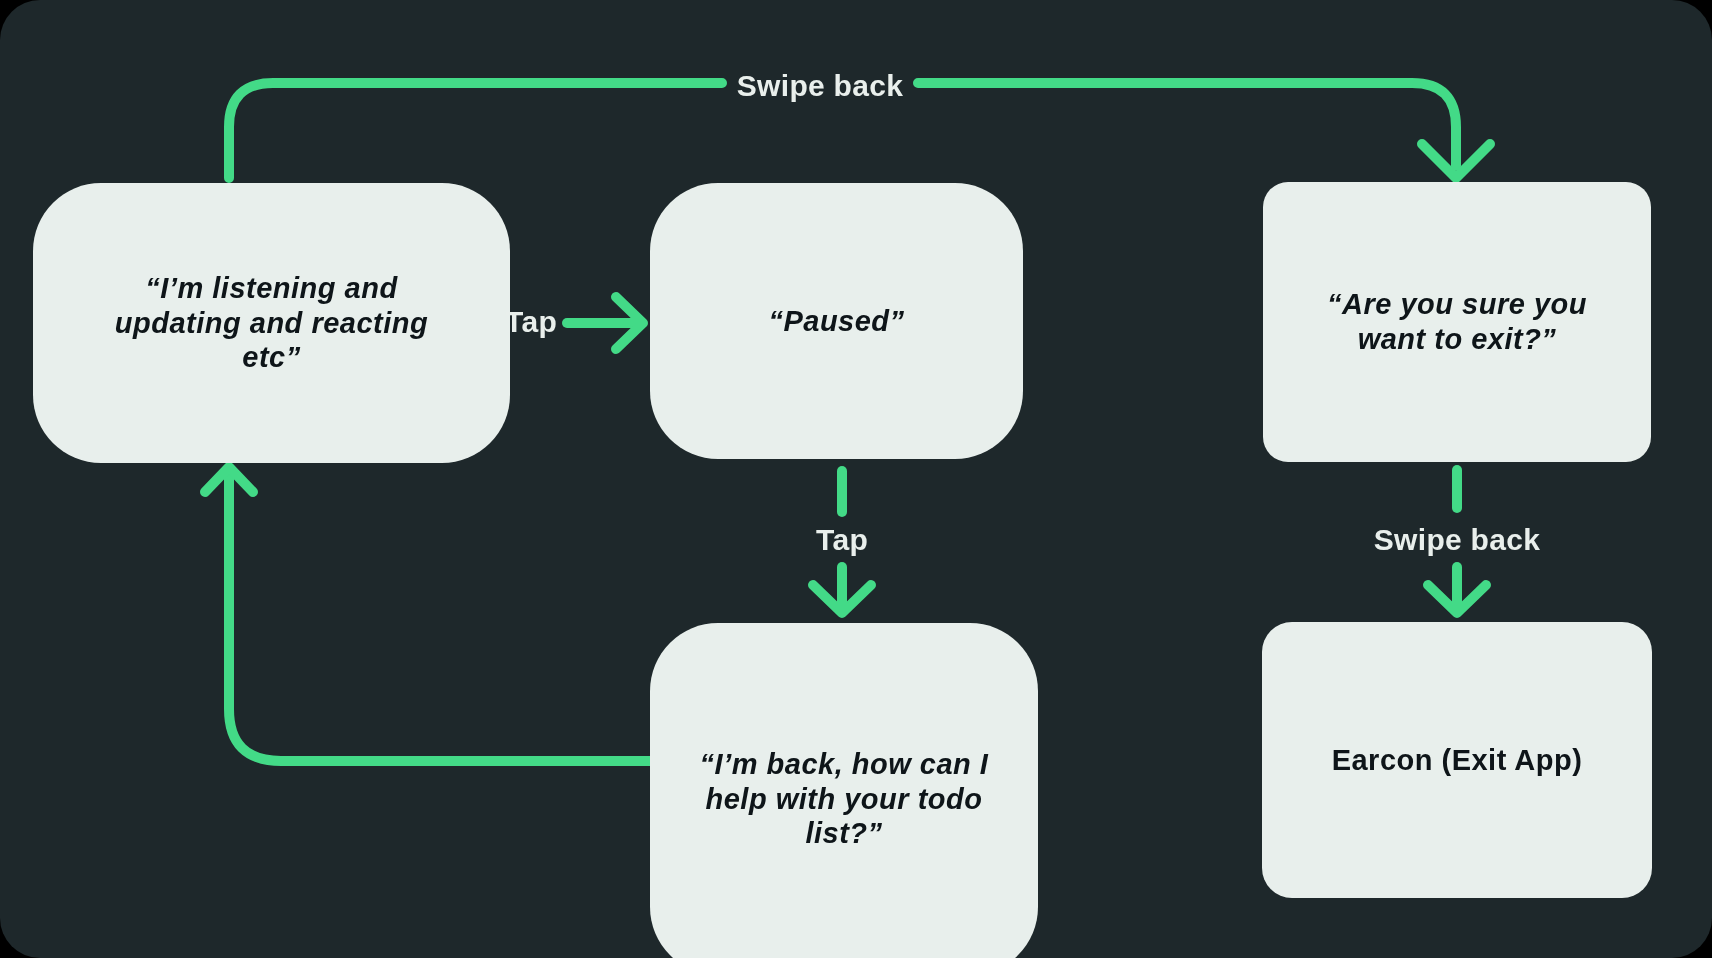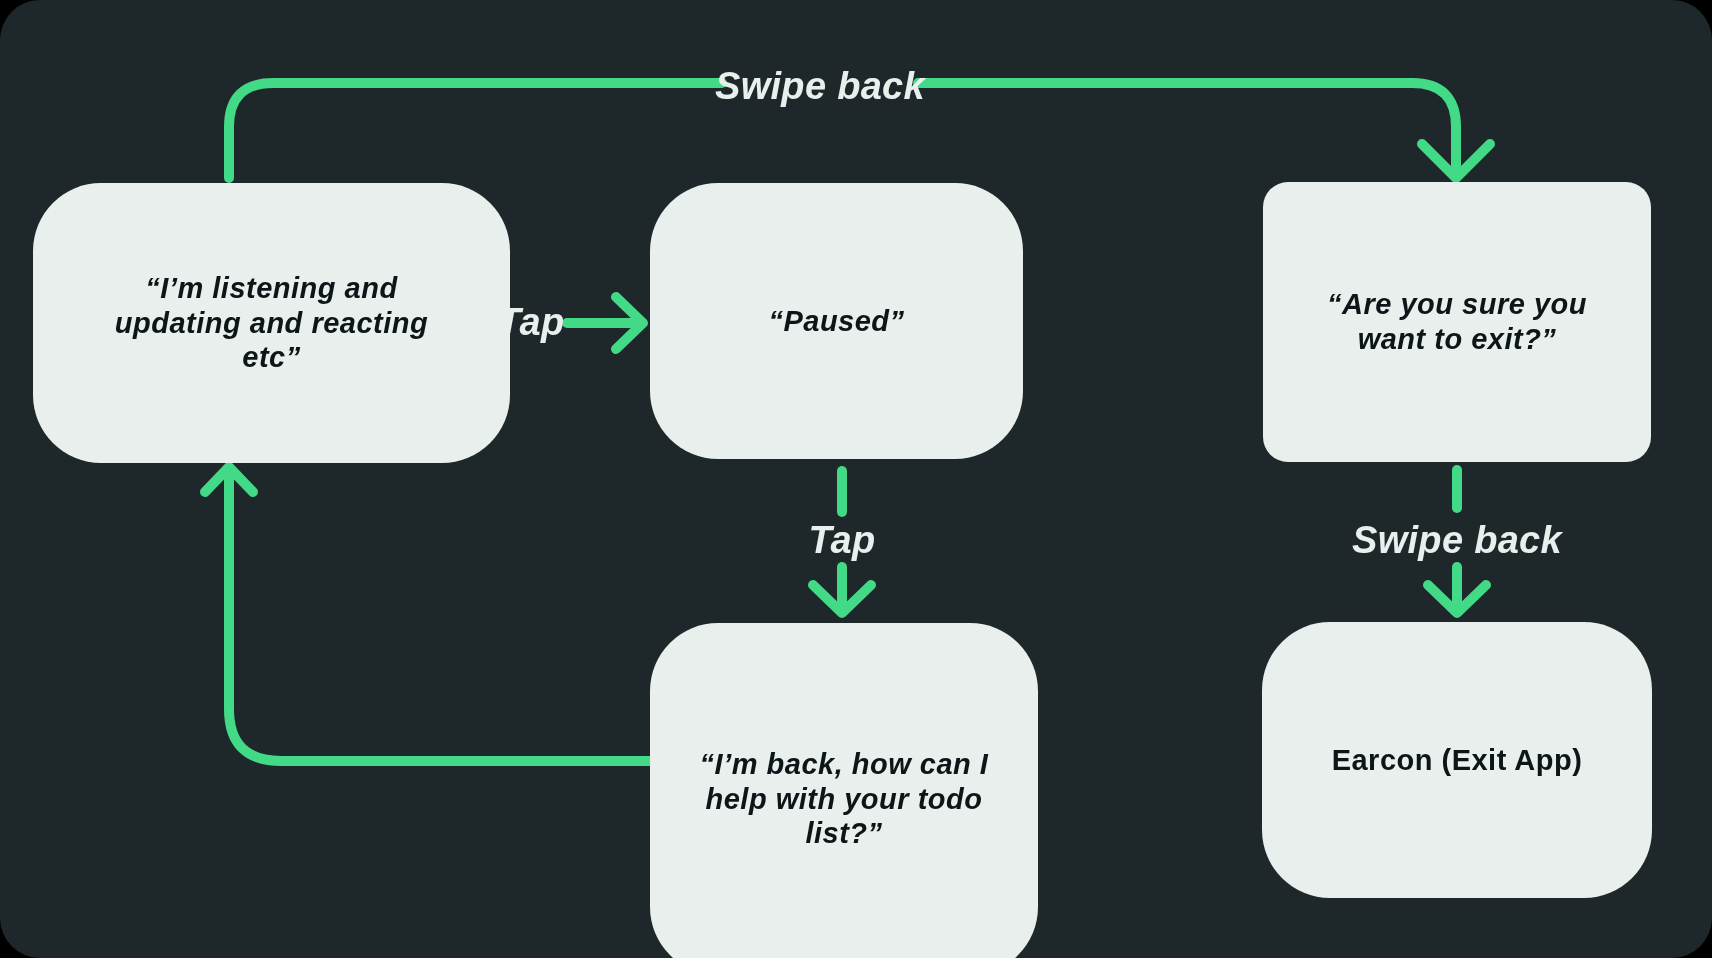--- a/index.html
+++ b/index.html
@@ -68,11 +68,10 @@
     position: absolute;
     transform: translate(-50%, -50%);
     color: var(--label-color, #e9efec);
-    font-size: 38px;
+    font-size: 30px;
     font-weight: bold;
     white-space: nowrap;
     letter-spacing: 0.3px;
-    font-style: italic;
   }
   .l-swipe-top   { left: 820px;  top: 86px;  }
   .l-tap-right   { left: 531px;  top: 322px; }

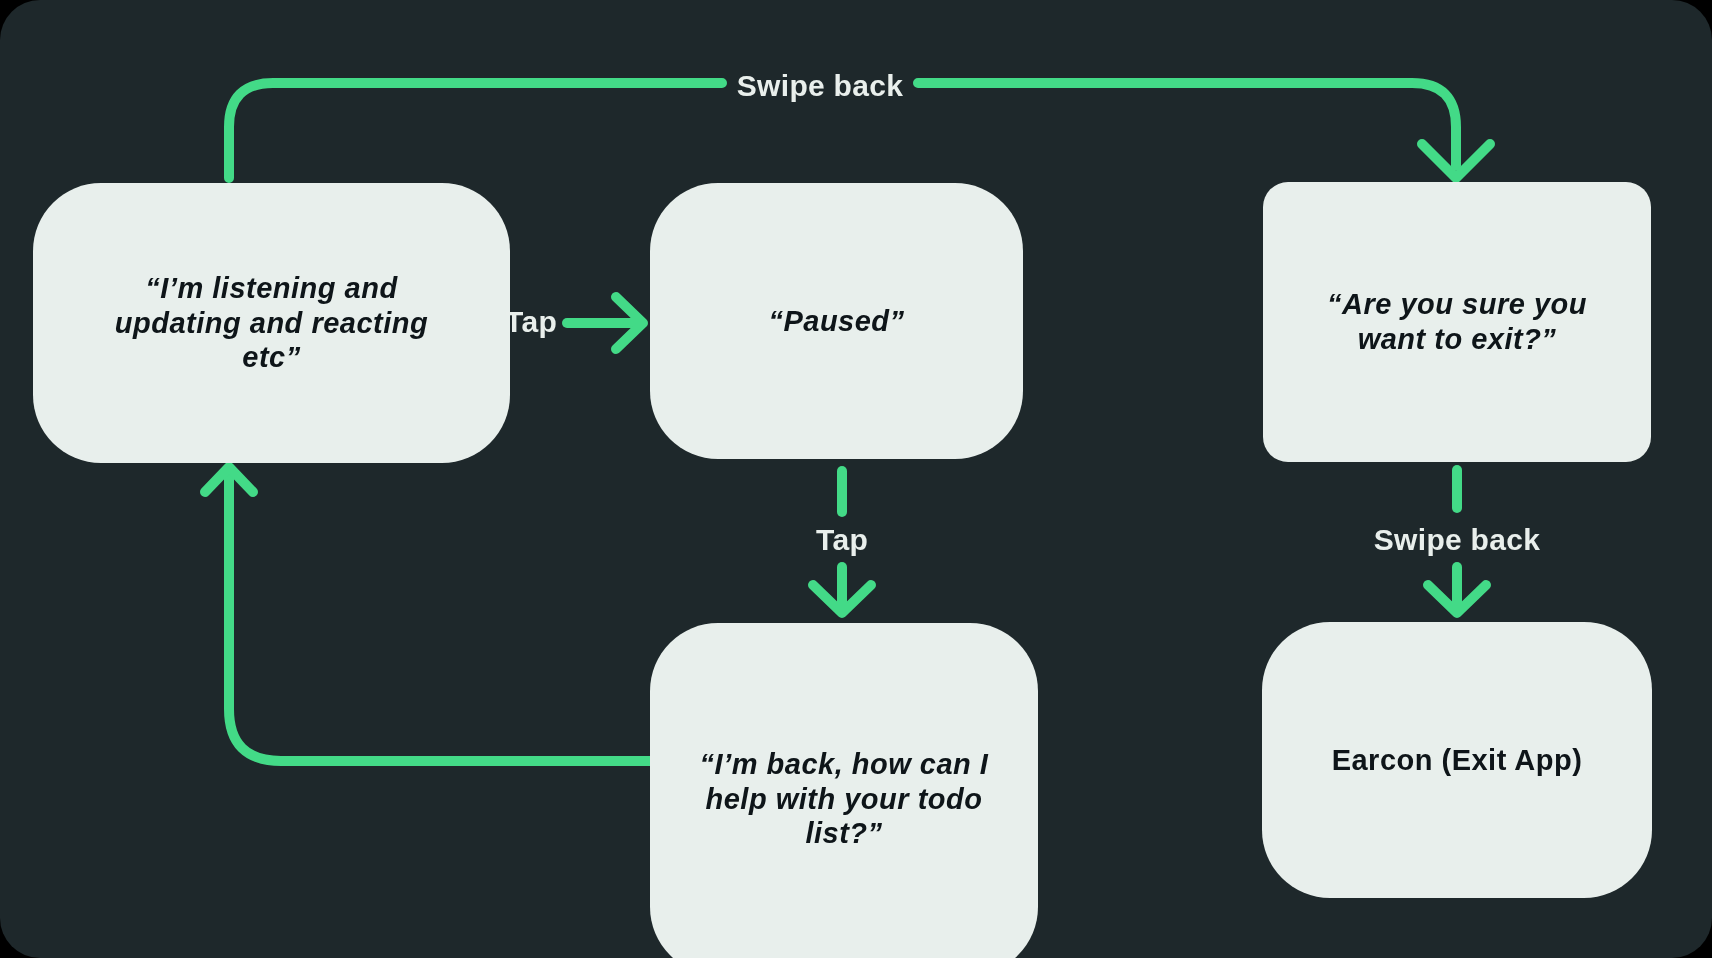--- a/index.html
+++ b/index.html
@@ -60,7 +60,7 @@
   .n-paused        { left: 650px;  top: 183px; width: 373px; height: 276px; text-align: right; }
   .n-exit-confirm  { left: 1263px; top: 182px; width: 388px; height: 280px; border-radius: 25px; }
   .n-back          { left: 650px;  top: 623px; width: 388px; height: 352px; }
-  .n-earcon        { left: 1262px; top: 622px; width: 390px; height: 276px; }
+  .n-earcon        { left: 1262px; top: 622px; width: 390px; height: 276px; border-radius: 30px; }
   .n-listening    .node-text { max-width: 352px; }
   .n-exit-confirm .node-text { max-width: 312px; }
   .n-back         .node-text { max-width: 334px; }

